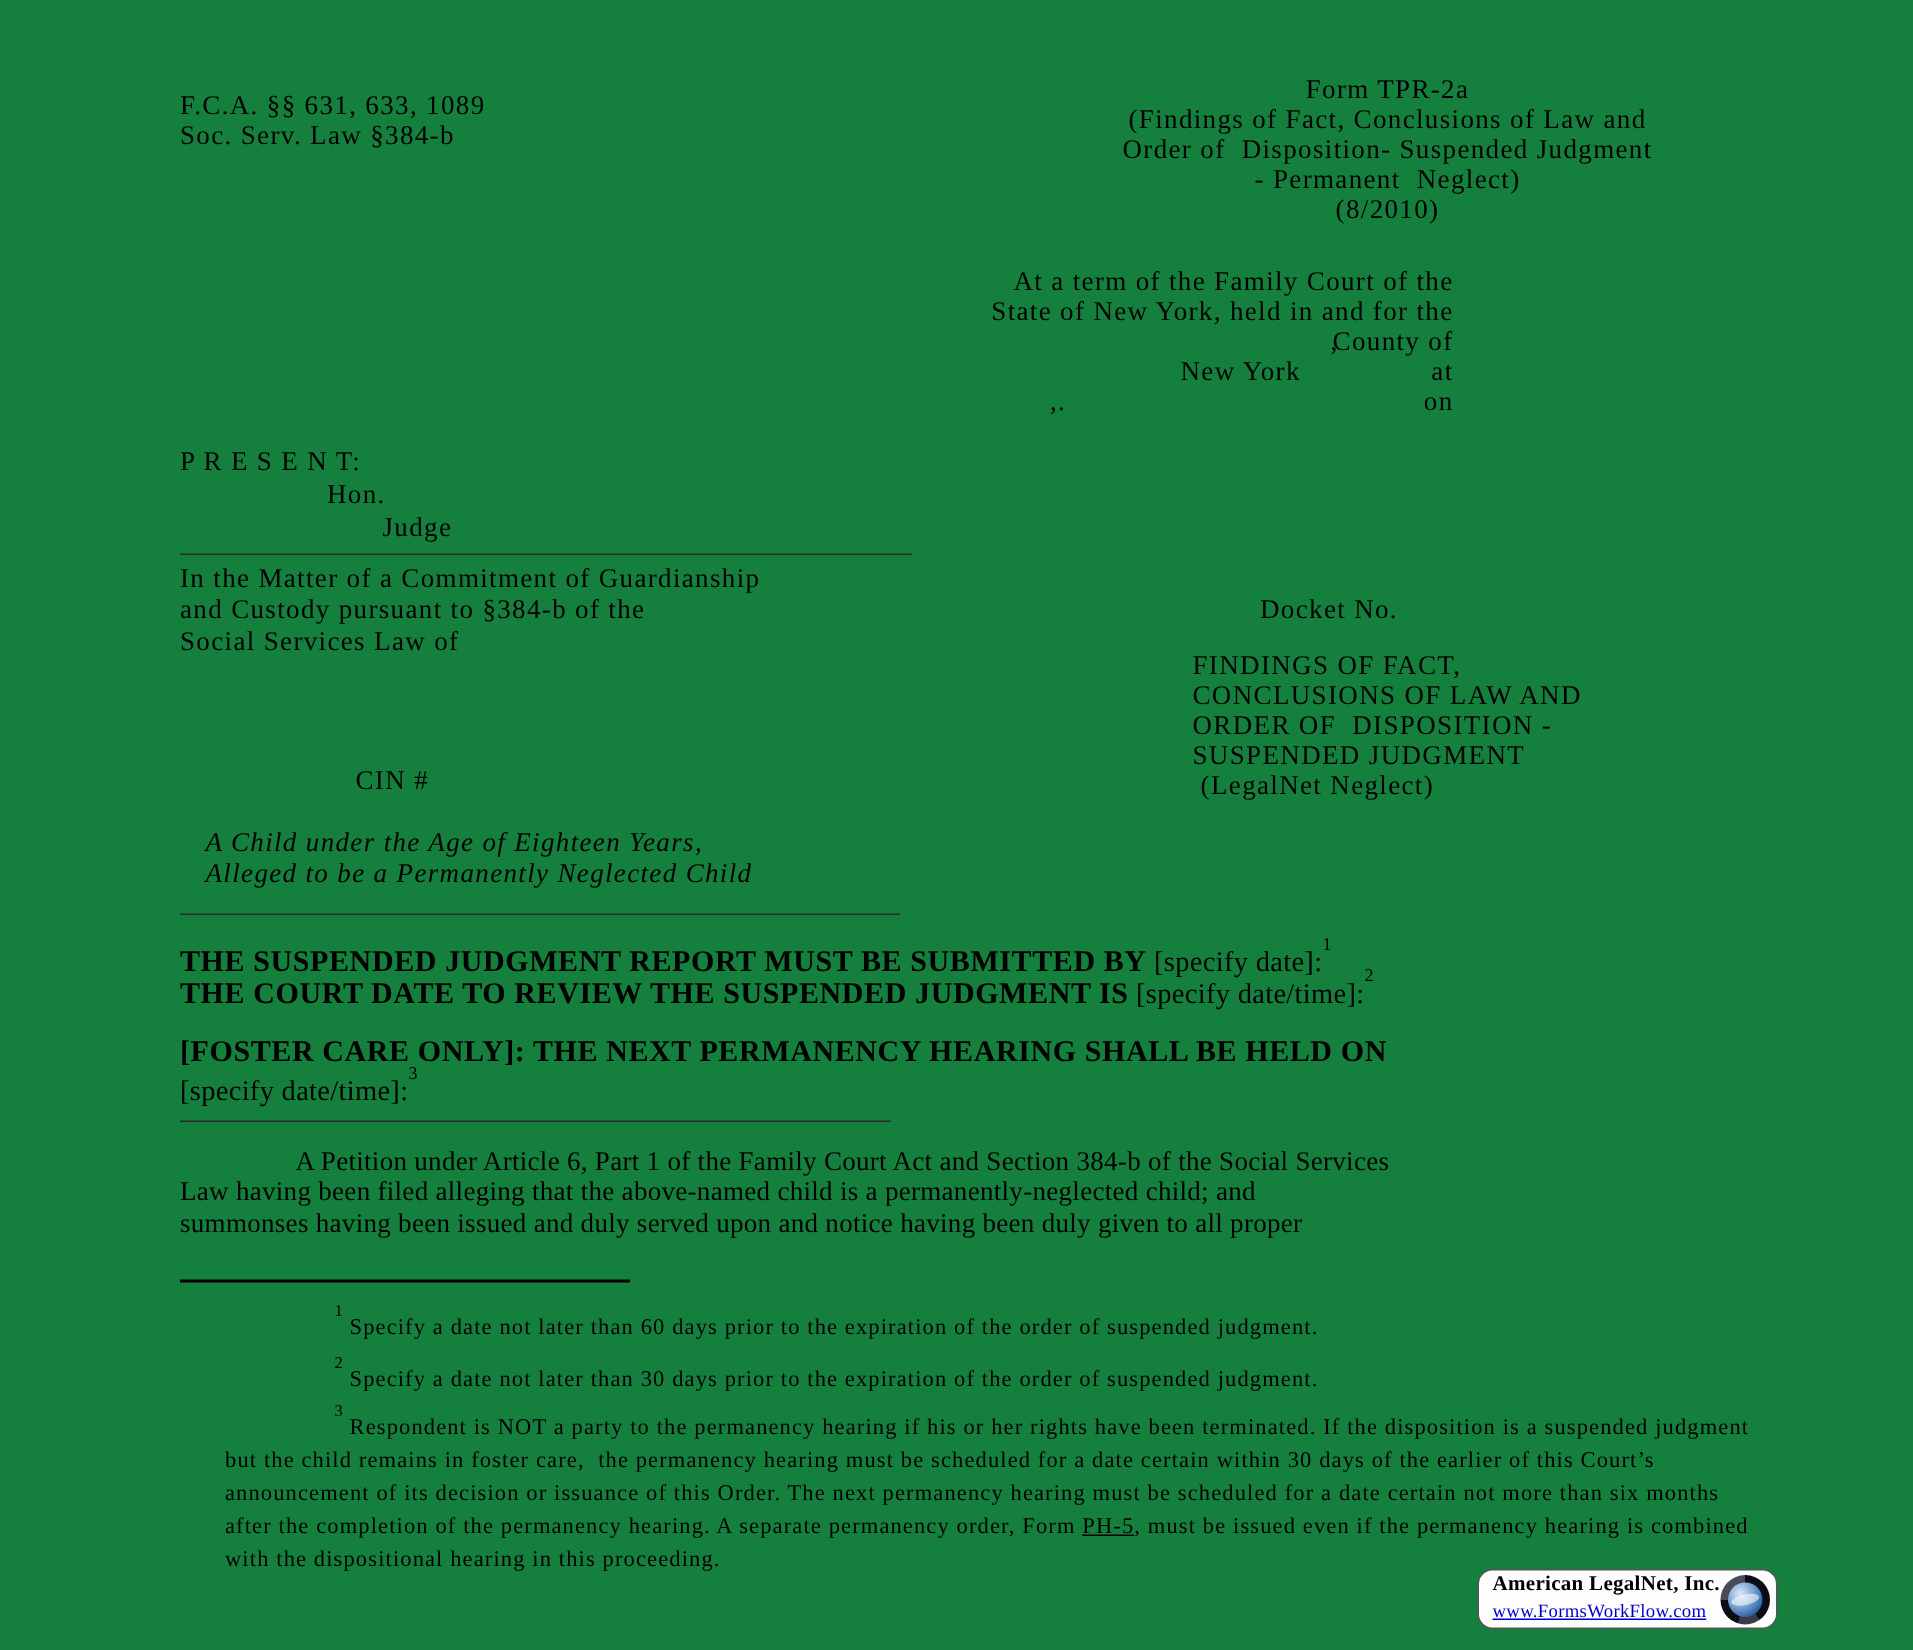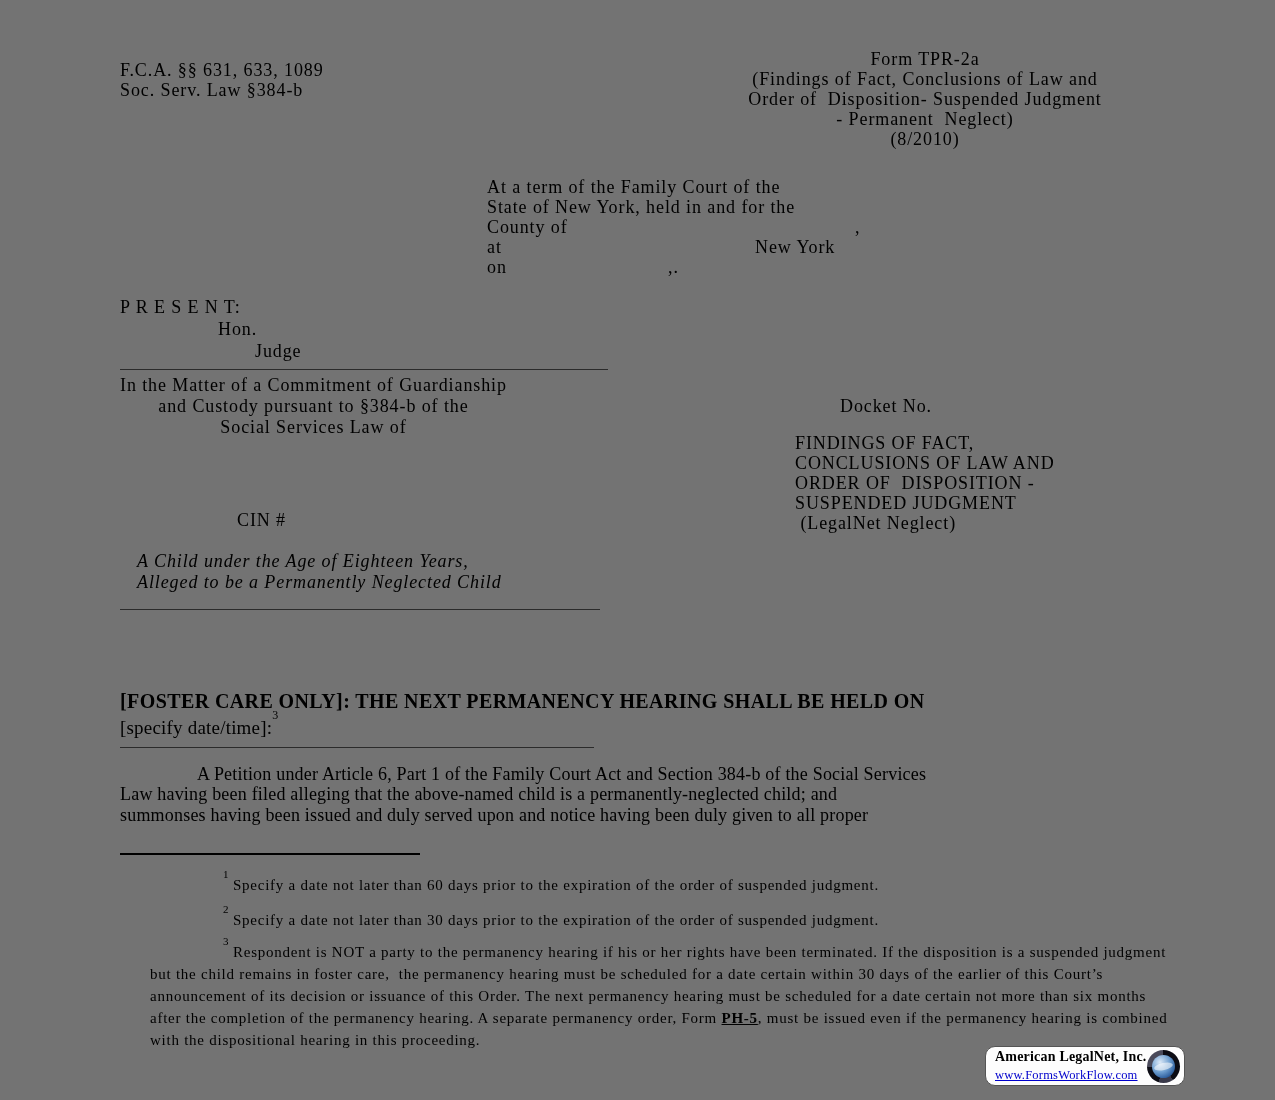--- a/index.html
+++ b/index.html
@@ -8,7 +8,7 @@
     position: relative;
     width: 1275px;
     height: 1100px;
-    background: #737373;
+    background: #15803d;
     color: #000;
     font-family: "Liberation Serif", "DejaVu Serif", serif;
     overflow: hidden;

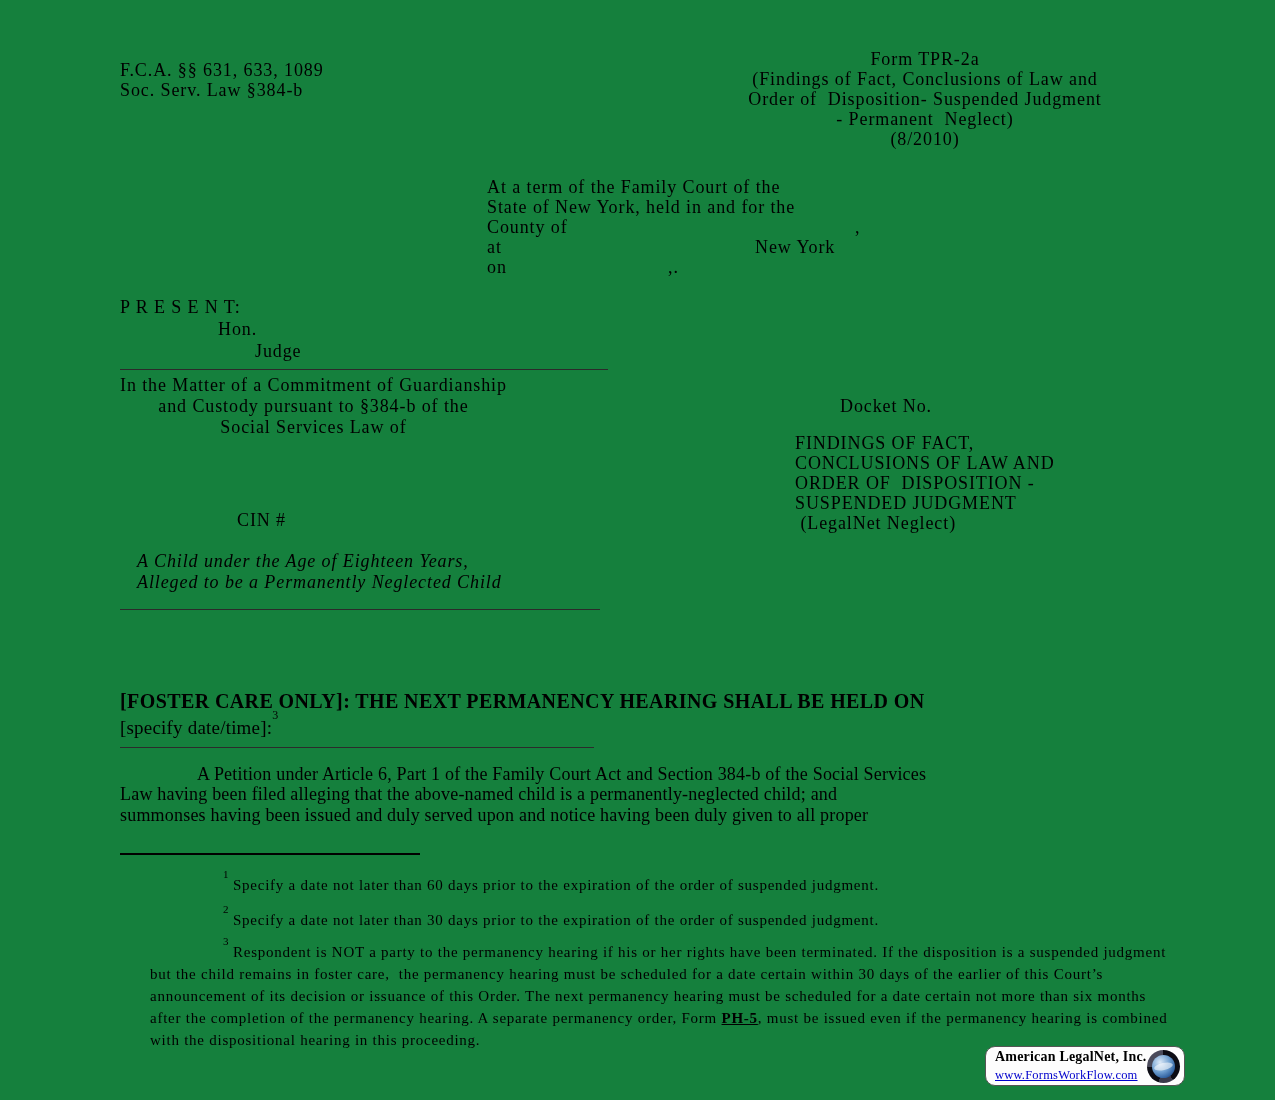--- a/index.html
+++ b/index.html
@@ -73,7 +73,7 @@
     <div class="line t">(8/2010)</div>
   </div>
 
-  <div class="abs body-txt" style="left:487px; top:177px; width:450px;">
+  <div class="abs body-txt" style="left:519px; top:177px; width:450px;text-align:right;">
     <div class="line t">At a term of the Family Court of the</div>
     <div class="line t">State of New York, held in and for the</div>
     <div class="line">

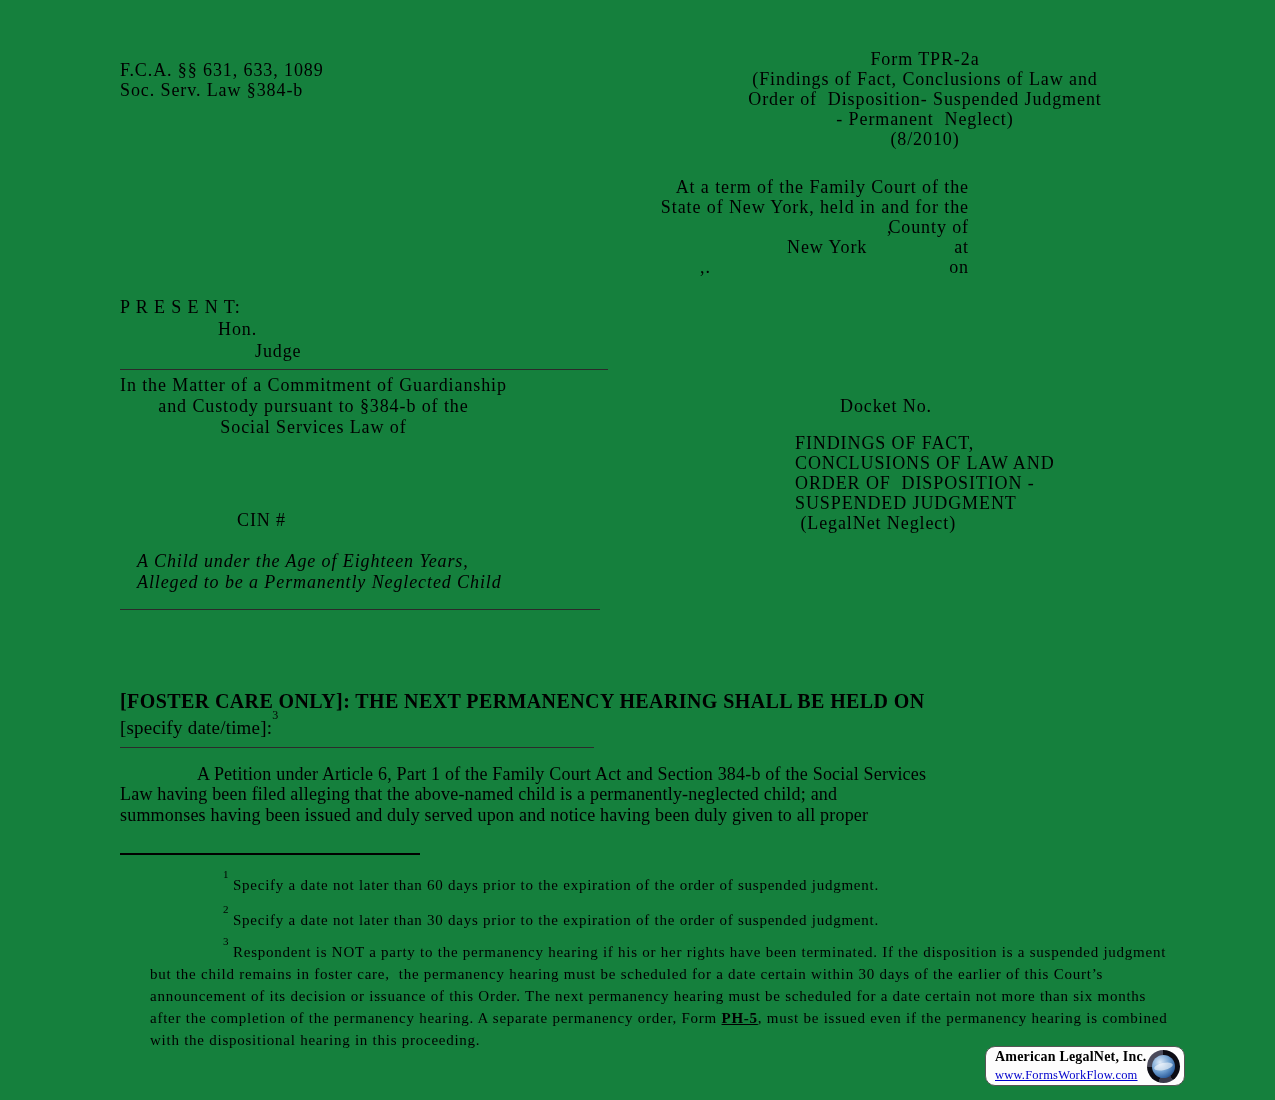--- a/index.html
+++ b/index.html
@@ -98,7 +98,7 @@
 
   <div class="abs divider" style="left:120px; top:369px; width:488px;"></div>
 
-  <div class="abs body-txt" style="left:120px; top:375px;text-align:center;">
+  <div class="abs body-txt" style="left:120px; top:375px;">
     <div class="caption-line t">In the Matter of a Commitment of Guardianship</div>
     <div class="caption-line t">and Custody pursuant to §384-b of the</div>
     <div class="caption-line t">Social Services Law of</div>

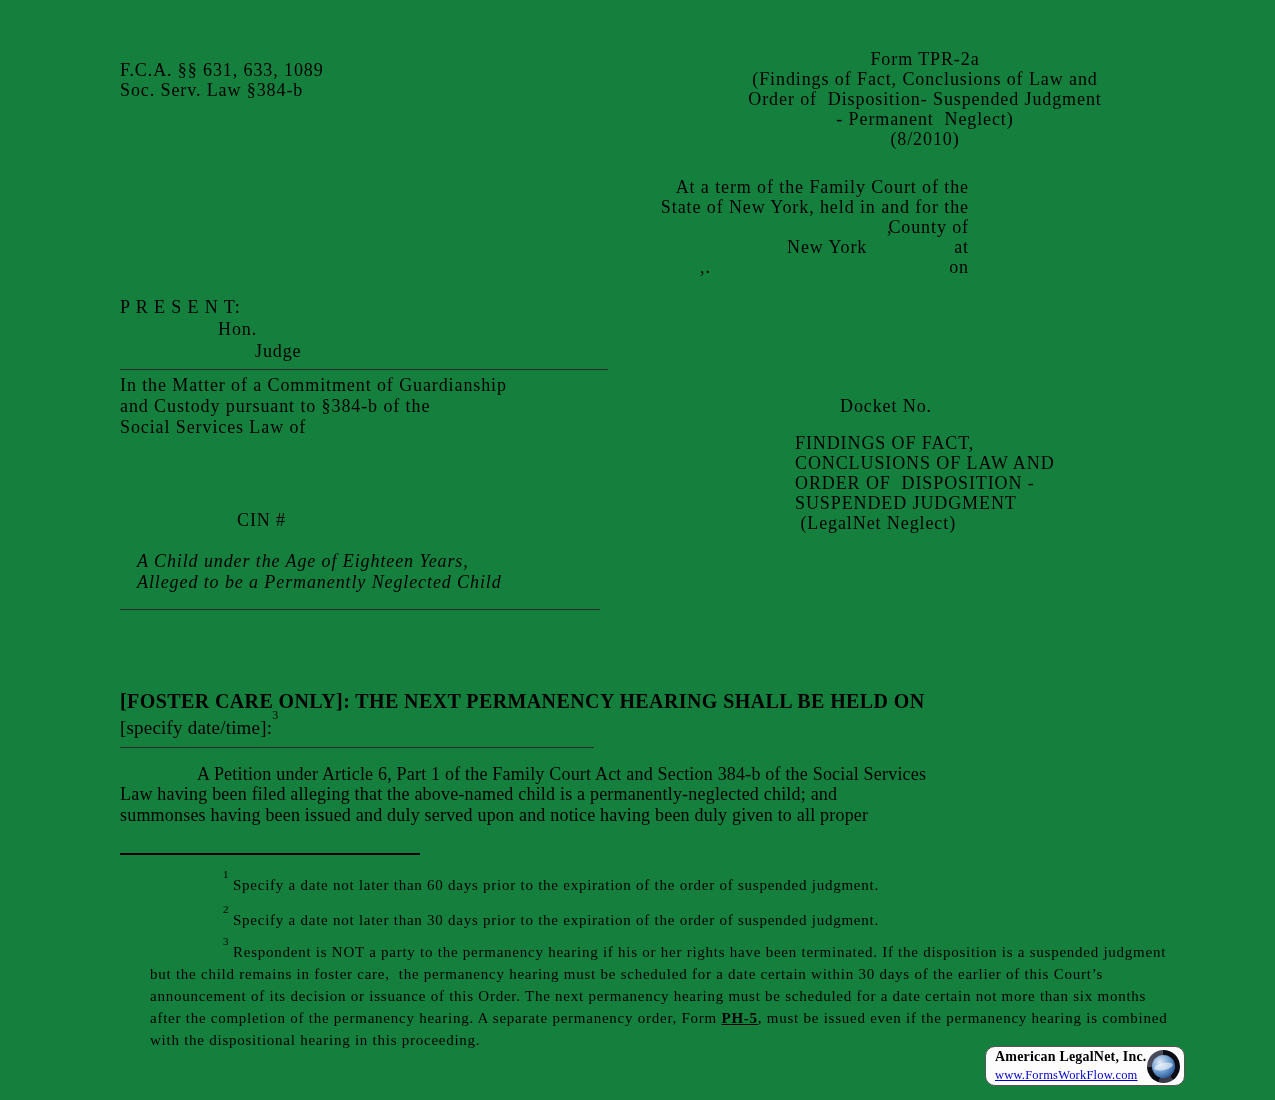--- a/index.html
+++ b/index.html
@@ -123,6 +123,10 @@
 
   <div class="abs divider" style="left:120px; top:609px; width:480px;"></div>
 
+  <div class="abs bold-directive" style="left:120px; top:626px;">
+    <div class="dline"><span class="t">THE SUSPENDED JUDGMENT REPORT MUST BE SUBMITTED BY</span><span class="t plain"> [specify date]:</span><sup class="ref plain">1</sup></div>
+    <div class="dline"><span class="t">THE COURT DATE TO REVIEW THE SUSPENDED JUDGMENT IS</span><span class="t plain"> [specify date/time]:</span><sup class="ref plain">2</sup></div>
+  </div>
 
   <div class="abs bold-directive" style="left:120px; top:691px;">
     <div class="dline t">[FOSTER CARE ONLY]:   THE NEXT PERMANENCY HEARING SHALL BE HELD ON</div>

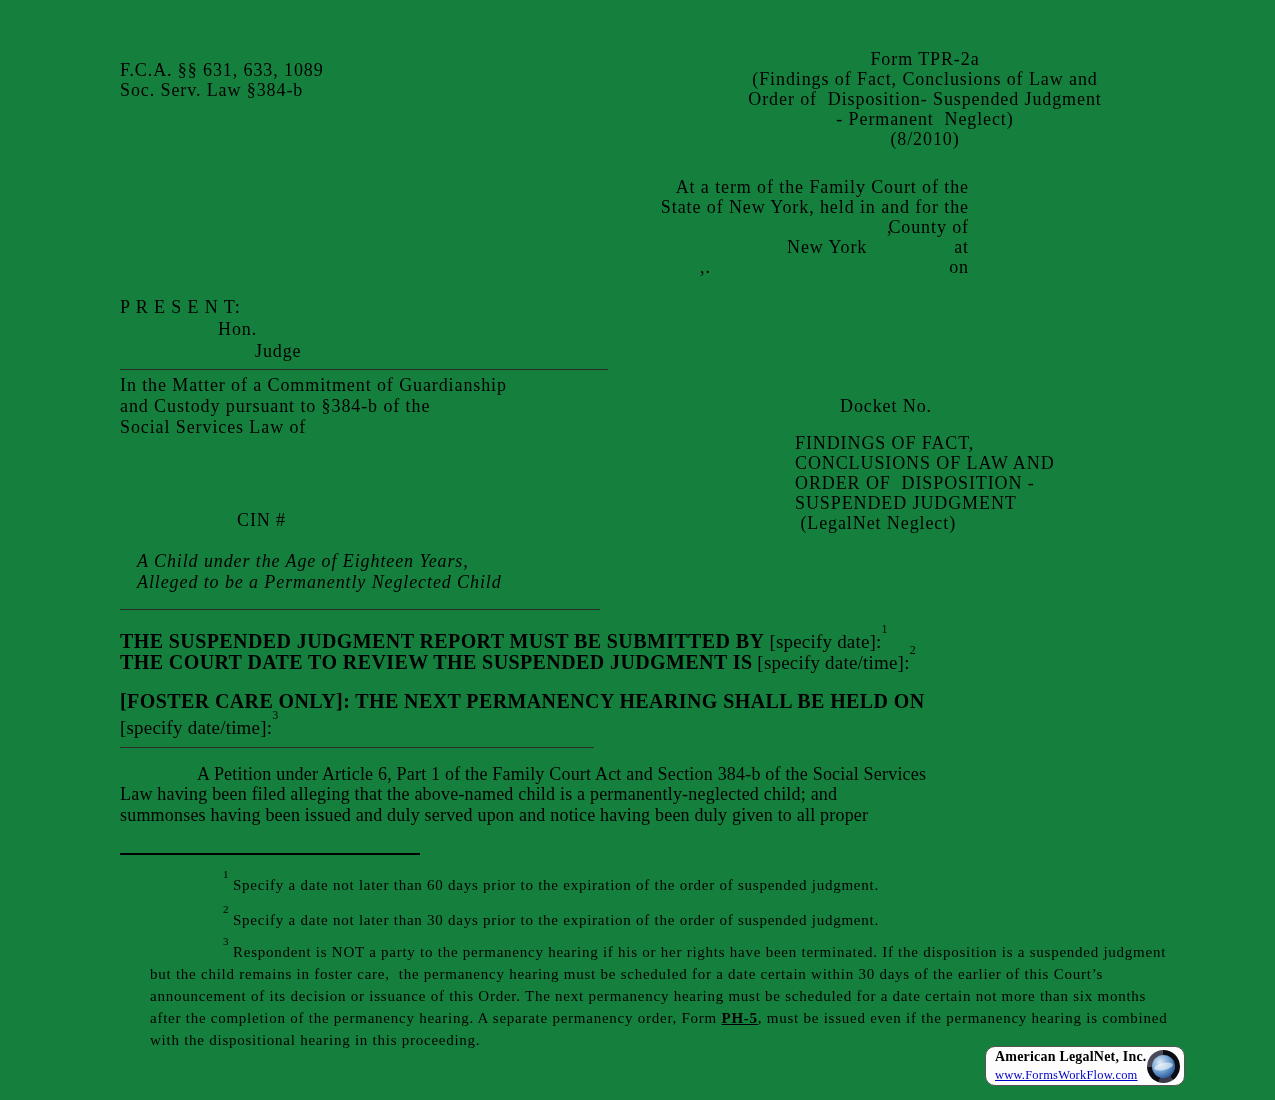--- a/index.html
+++ b/index.html
@@ -31,7 +31,7 @@
   .fn sup.ref { font-size: 11px; top: -6px; }
   .fn-sep { background: #000; height: 2px; }
   .fn3-body { text-indent: 73px; }
-  .u { text-decoration: underline; font-weight: bold; }
+  .u { text-decoration: underline; }
   .badge {
     position: absolute;
     left: 985px; top: 1046px;

